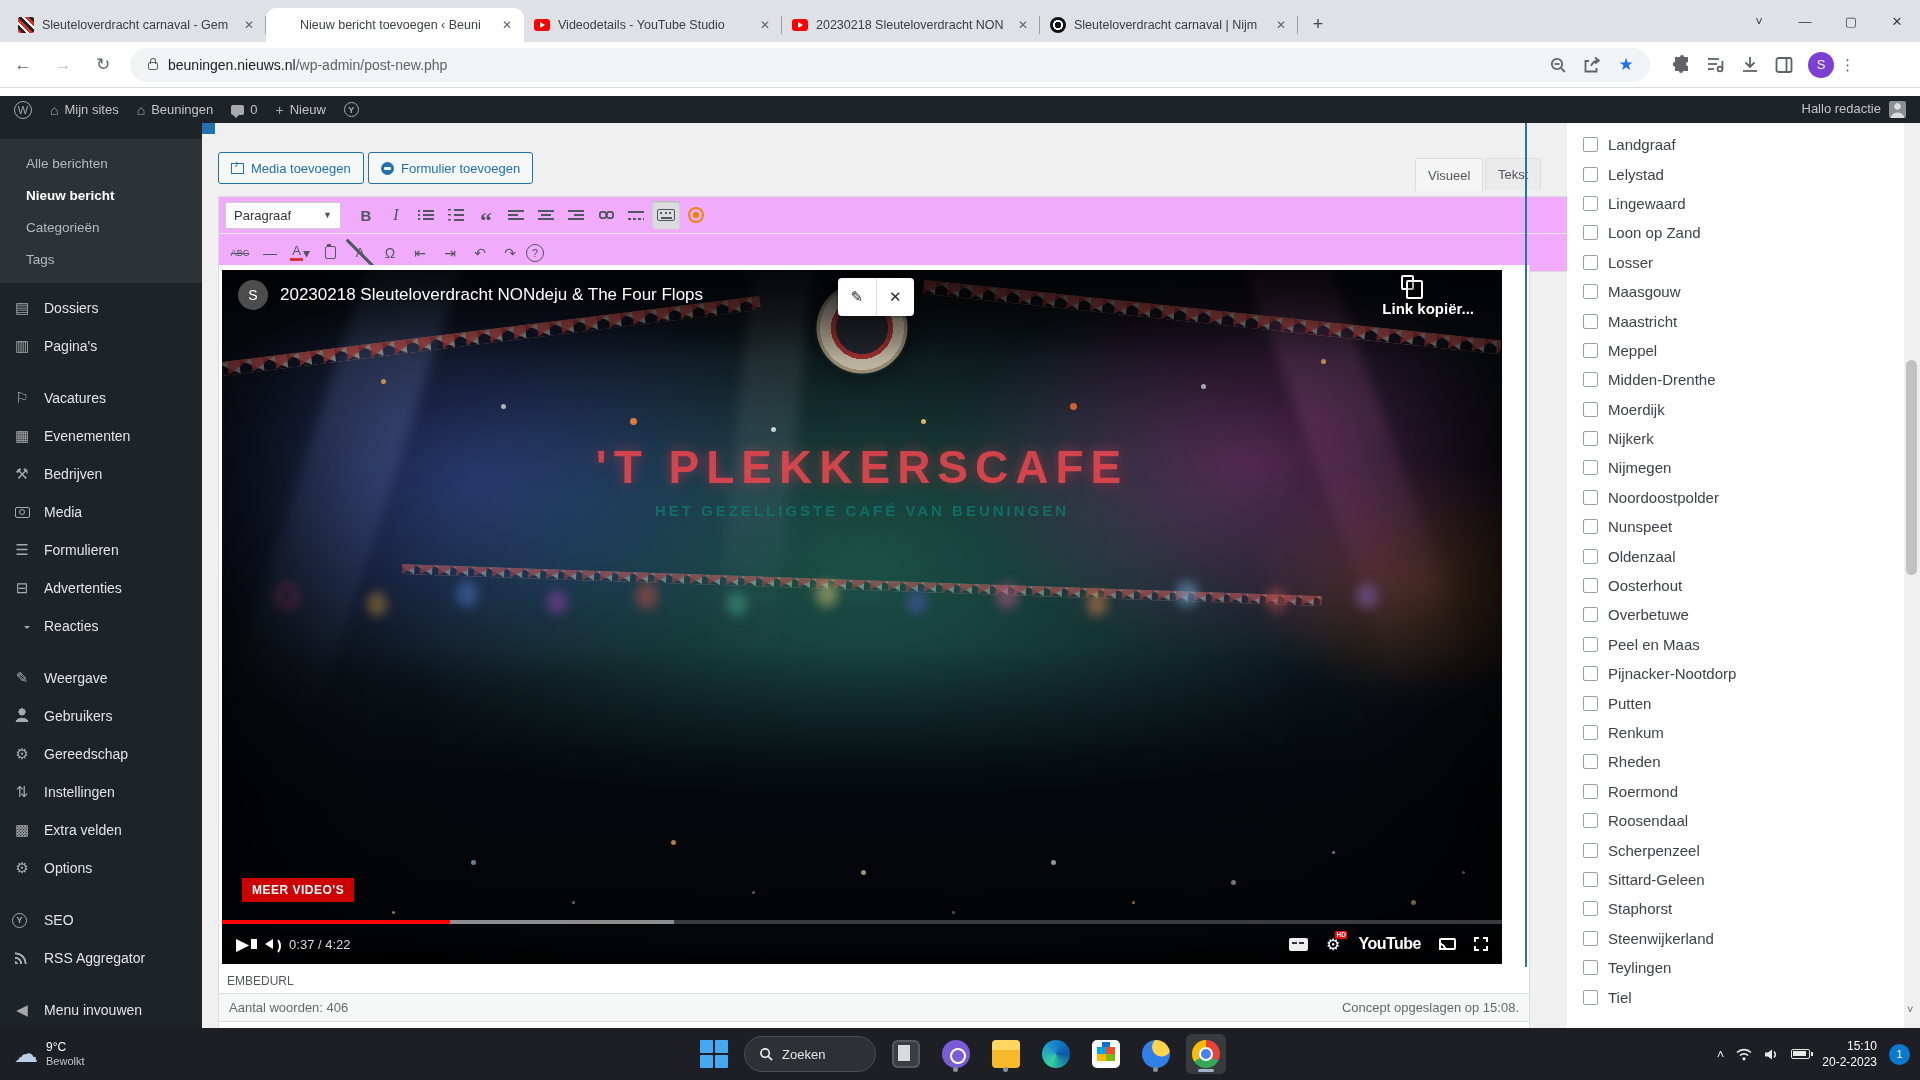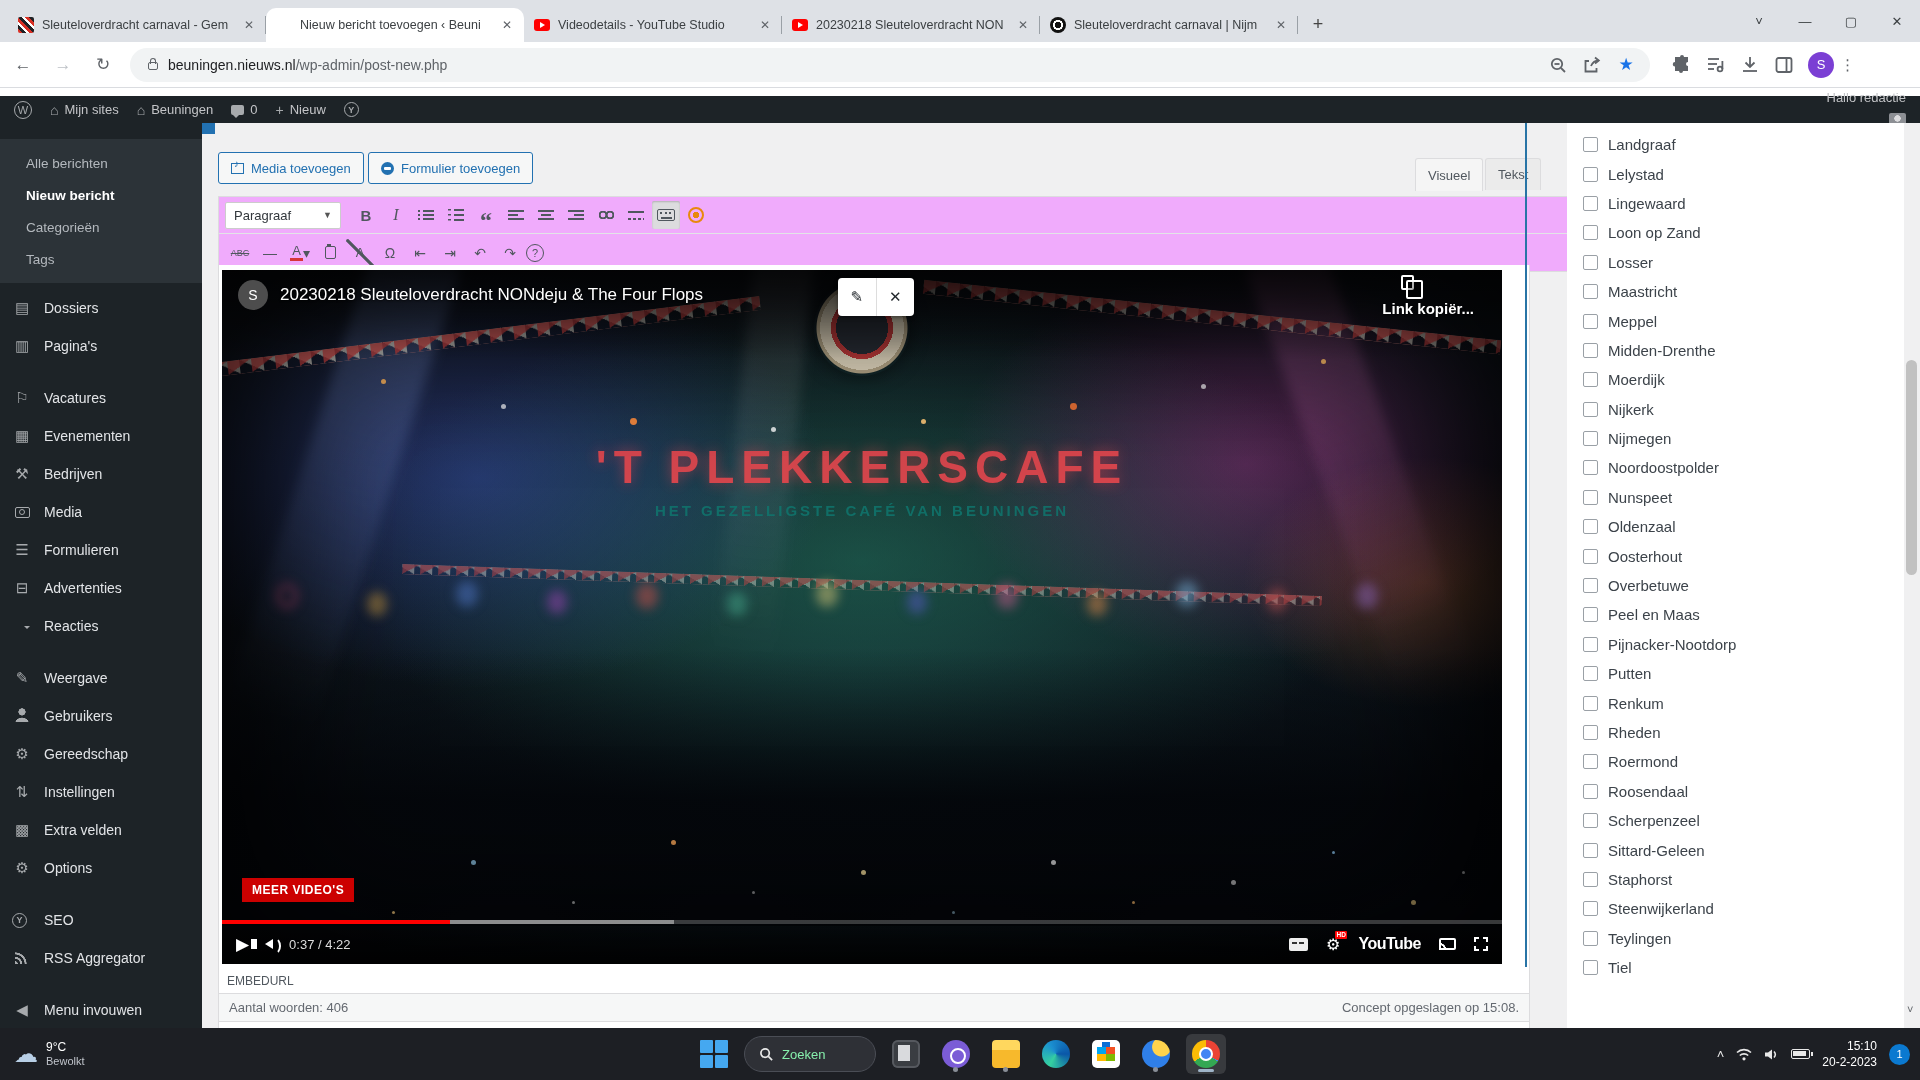--- a/index.html
+++ b/index.html
@@ -61,7 +61,7 @@
     border-left:3px solid transparent; border-right:3px solid transparent; border-top:3px solid #a7aaad; }
   .yoast-badge { width:15px; height:15px; border:1.5px solid #a7aaad; border-radius:50%;
     color:#a7aaad; font-size:9px; font-weight:bold; display:flex; align-items:center; justify-content:center; }
-  .ab-right { margin-left:auto; display:flex; align-items:flex-end; gap:8px;flex-direction:column; }
+  .ab-right { margin-left:auto; display:flex; align-items:flex-start; gap:8px; }
   .ab-avatar { width:17px; height:17px; background:#8c8f94; border-radius:2px;
     background-image:radial-gradient(circle at 50% 32%, #dcdcde 0 3px, transparent 3.4px),
       radial-gradient(circle at 50% 110%, #dcdcde 0 7px, transparent 7.4px); }

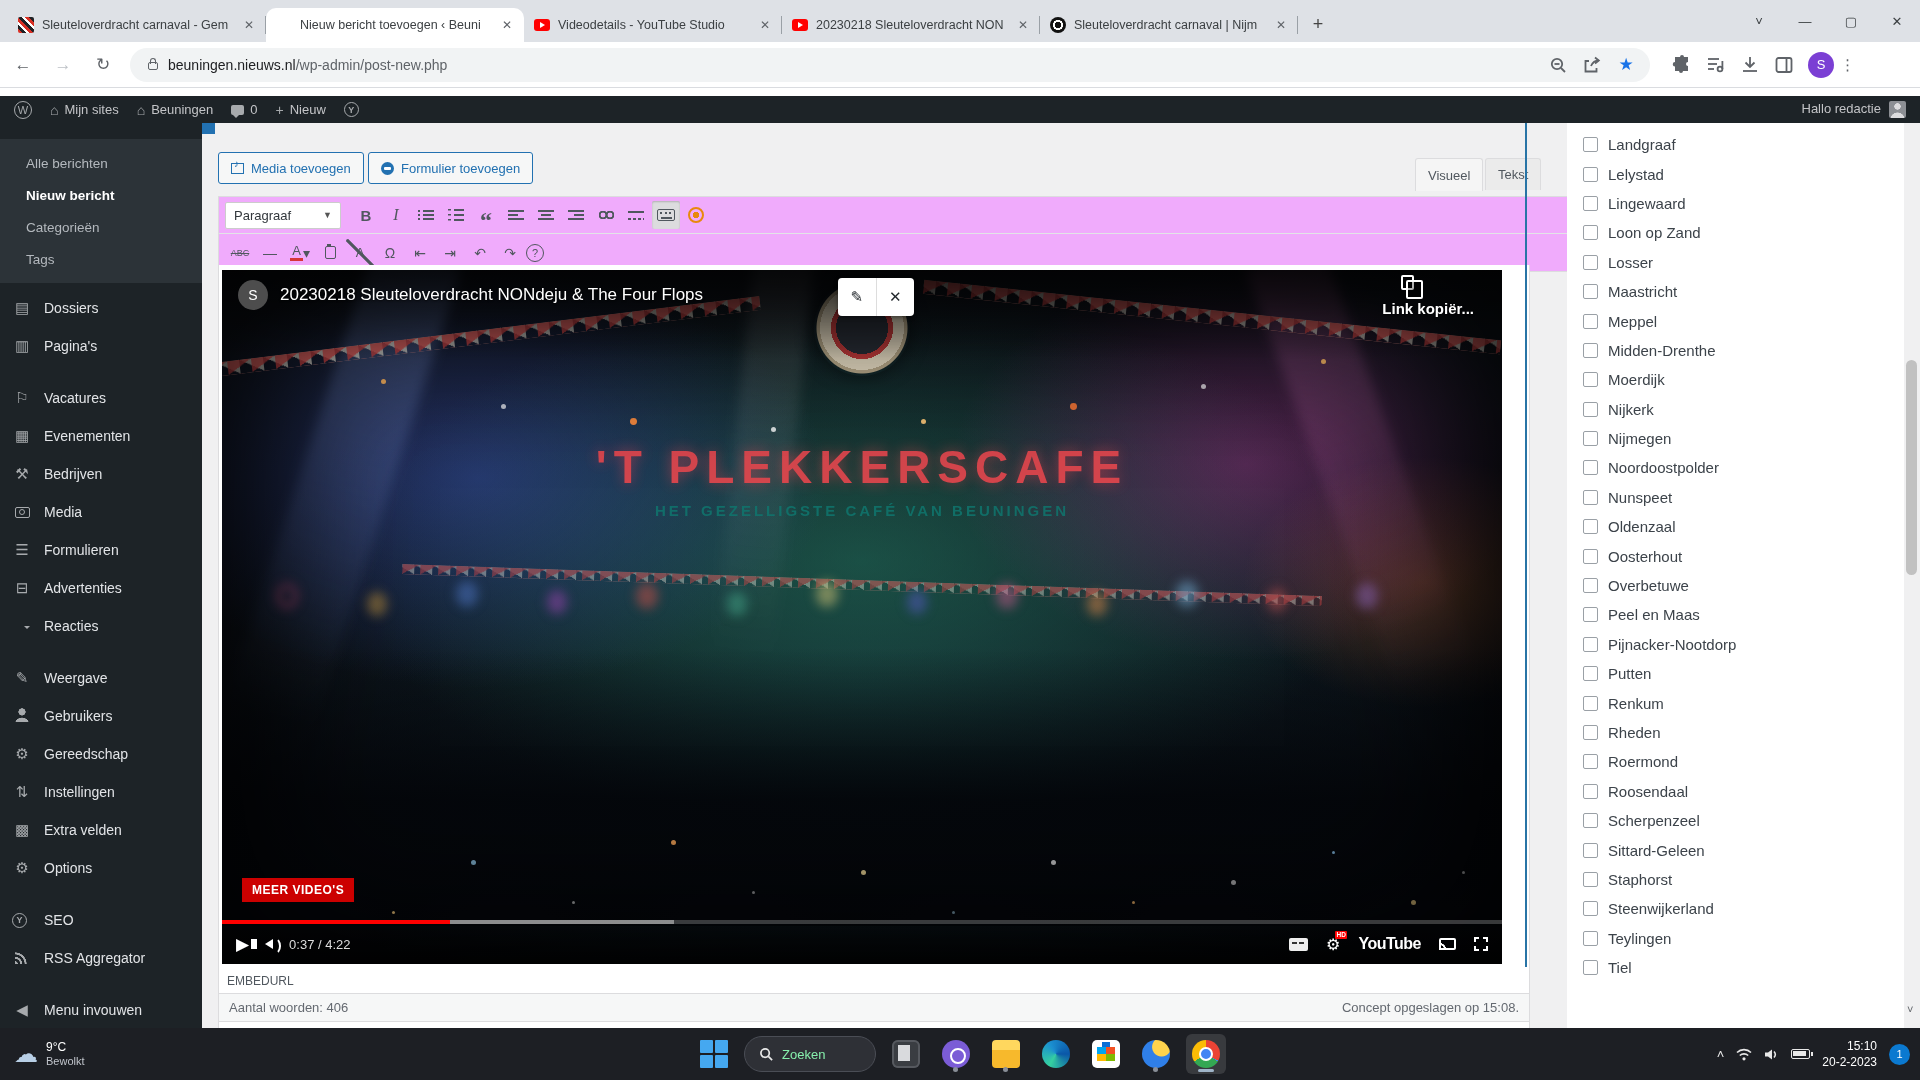--- a/index.html
+++ b/index.html
@@ -681,6 +681,10 @@
     </div>
     <div class="region-row">
       <span class="checkbox"></span>
+      <span>Maasgouw</span>
+    </div>
+    <div class="region-row">
+      <span class="checkbox"></span>
       <span>Maastricht</span>
     </div>
     <div class="region-row">

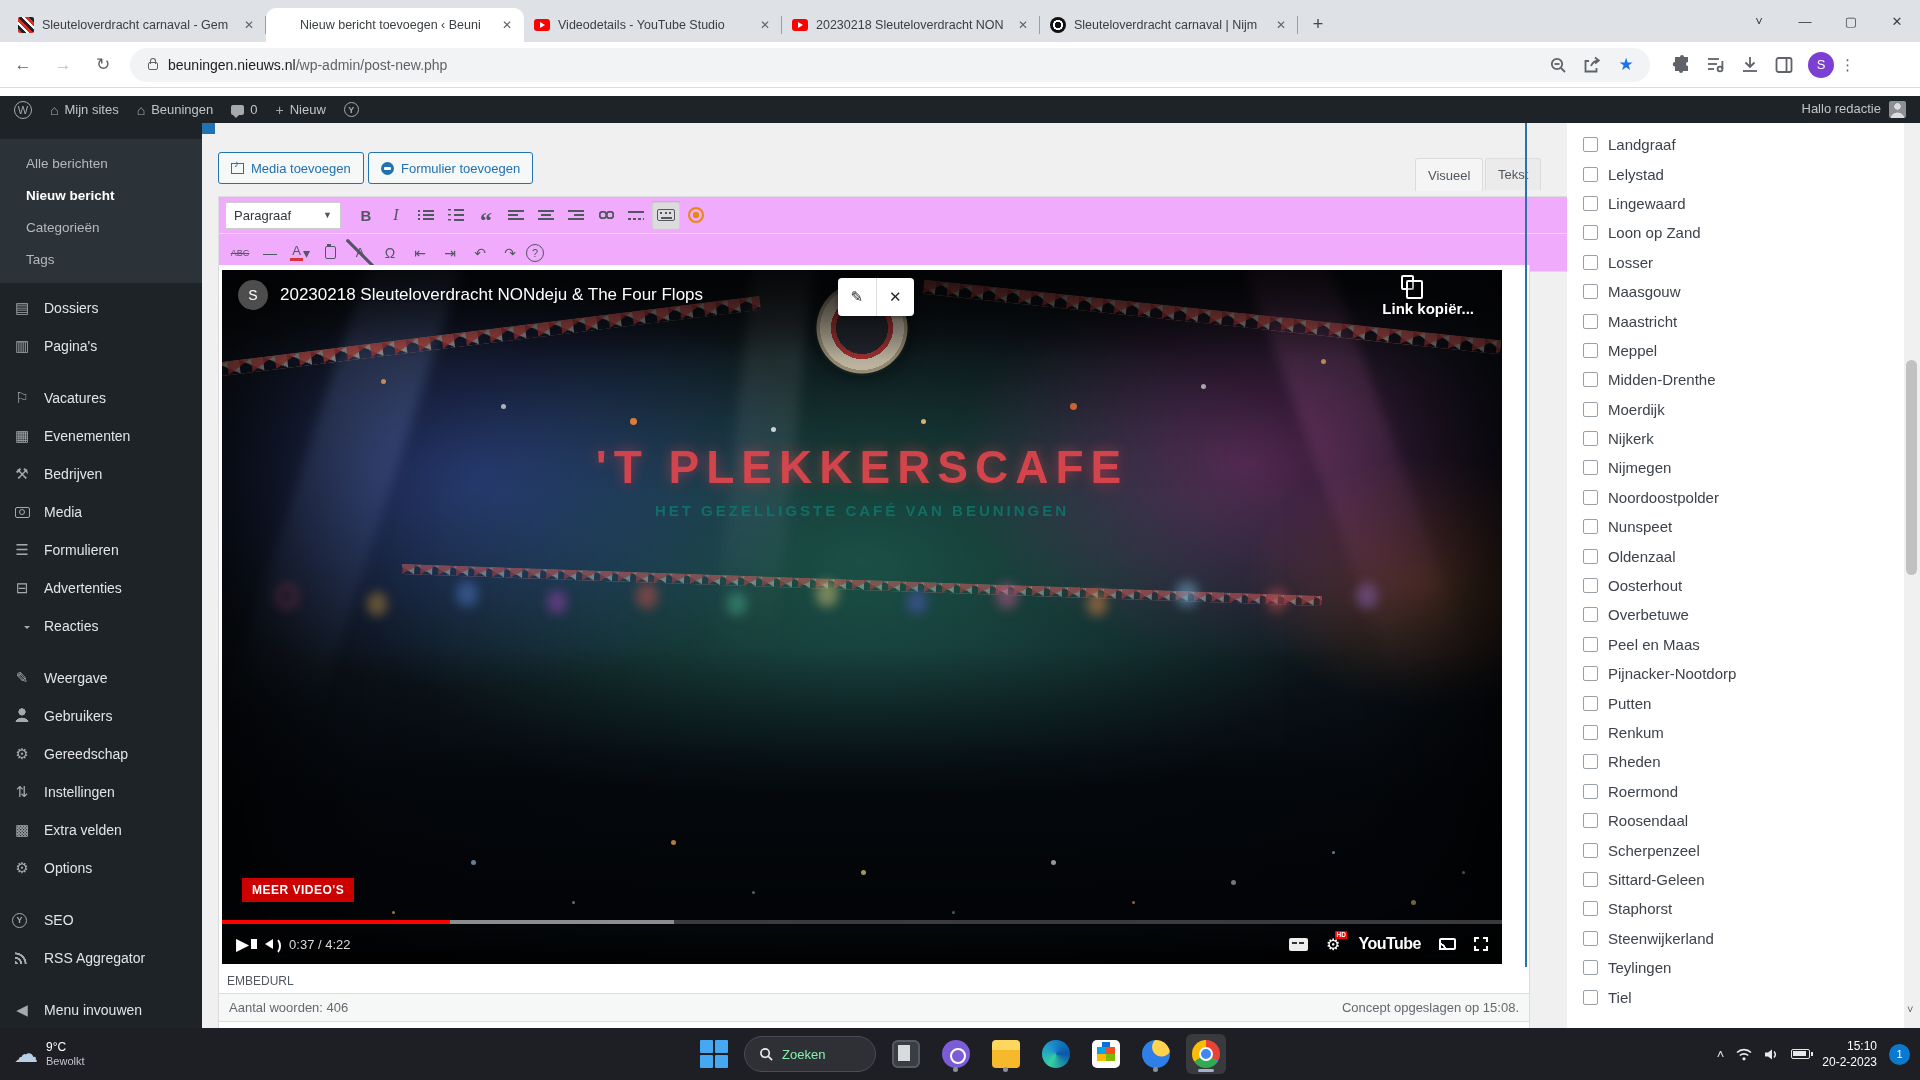--- a/index.html
+++ b/index.html
@@ -286,7 +286,7 @@
   .start { width:30px; height:30px; display:grid; grid-template-columns:13px 13px; grid-gap:2px; padding:1px; }
   .start i { background:#45a8f0; border-radius:1px; }
   .search-pill { width:132px; height:36px; background:#2e3036; border:1px solid #4a4d55; border-radius:18px;
-    display:flex; align-items:center; gap:8px; padding:0 14px; color:#86efac; font-size:13px; }
+    display:flex; align-items:center; gap:8px; padding:0 14px; color:#e5e5e5; font-size:13px; }
   .tb-app { width:40px; height:40px; border-radius:6px; display:flex; align-items:center;
     justify-content:center; position:relative; }
   .tb-app.active { background:rgba(255,255,255,.12); }

